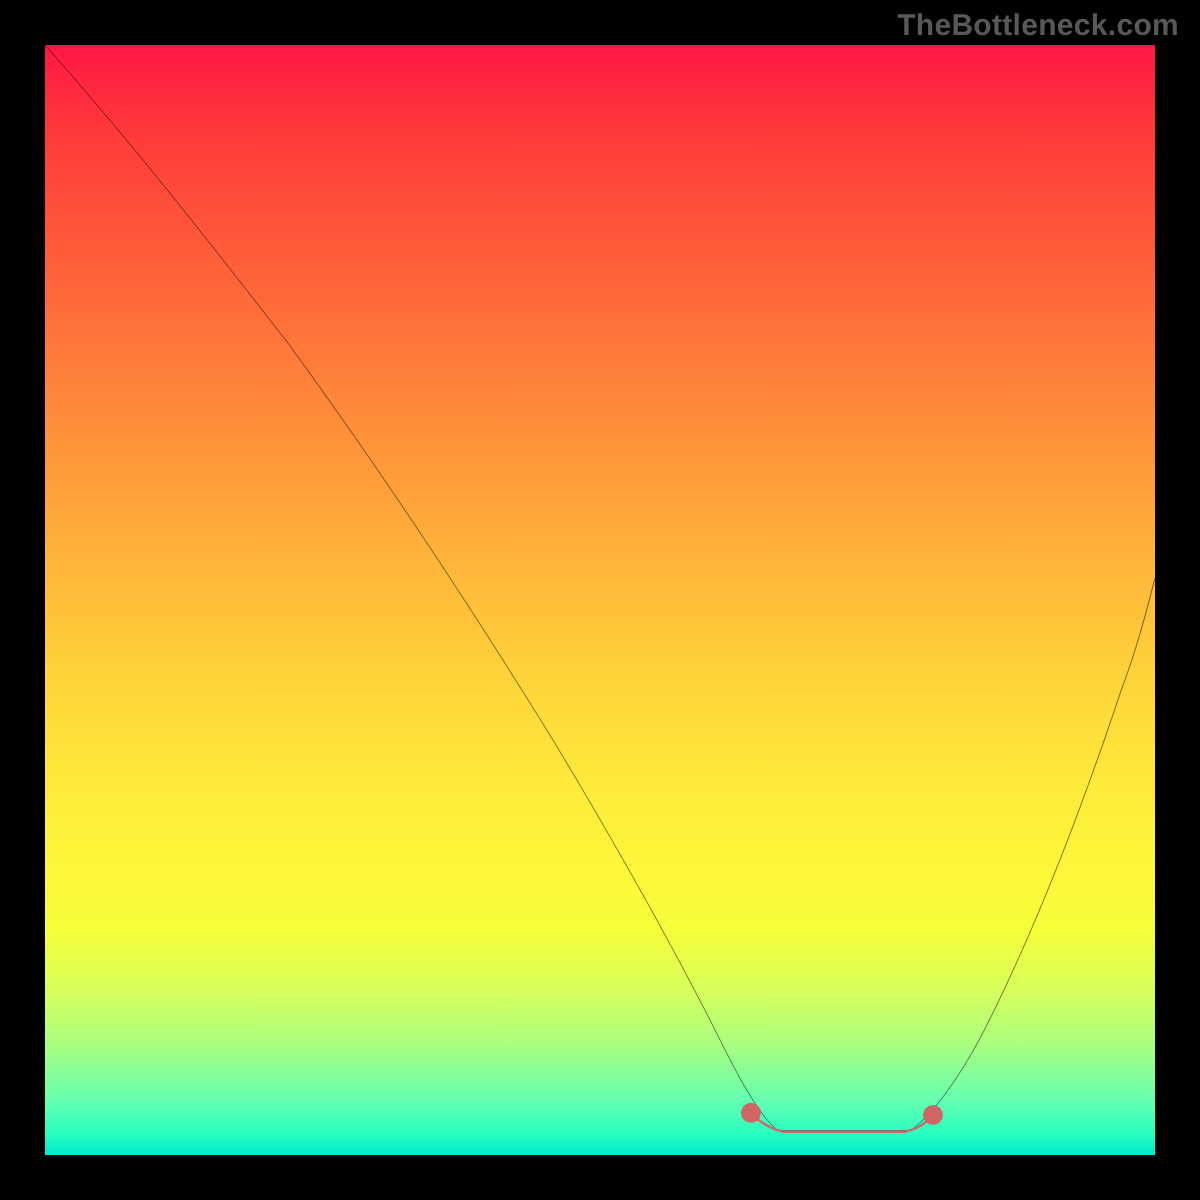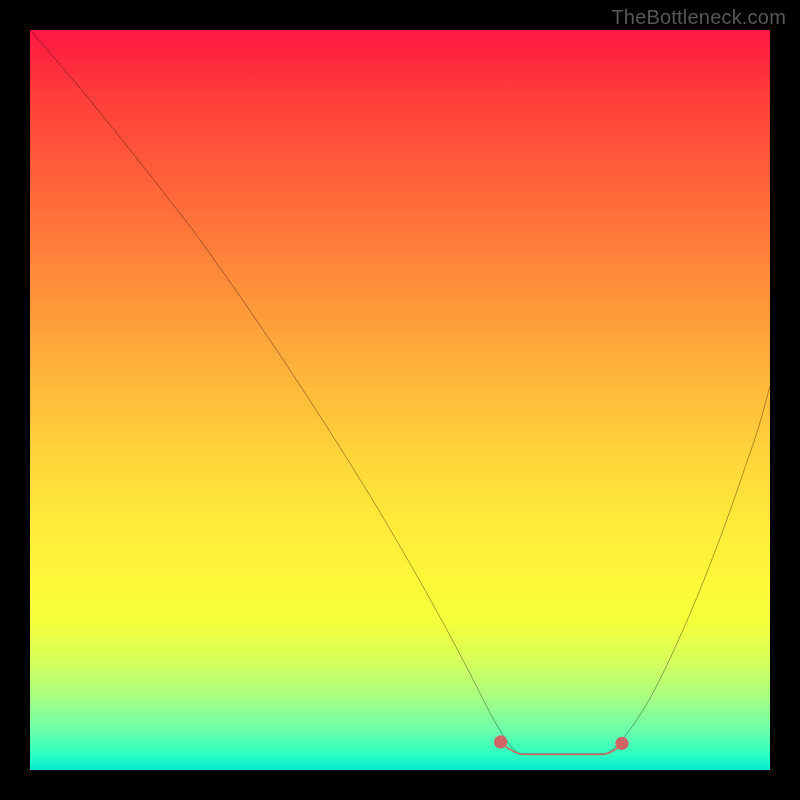--- a/index.html
+++ b/index.html
@@ -59,7 +59,7 @@
     right: 14px;
     color: #585858;
     font-size: 20px;
-    font-weight: 400;
+    font-weight: 700;
     letter-spacing: 0.2px;
     user-select: none;
   }

